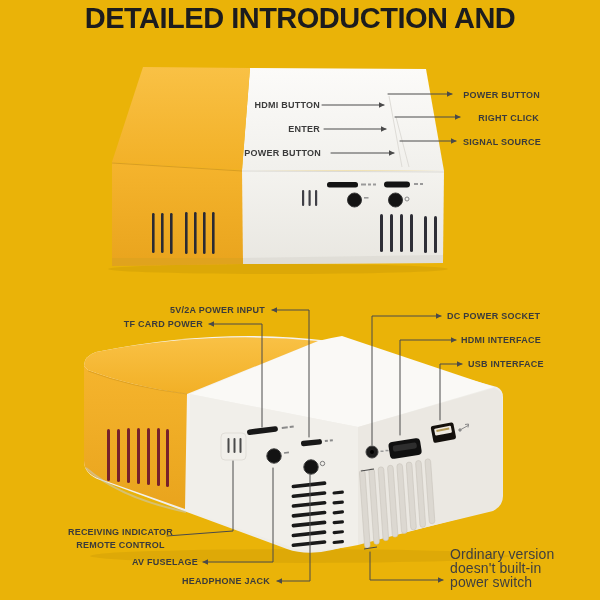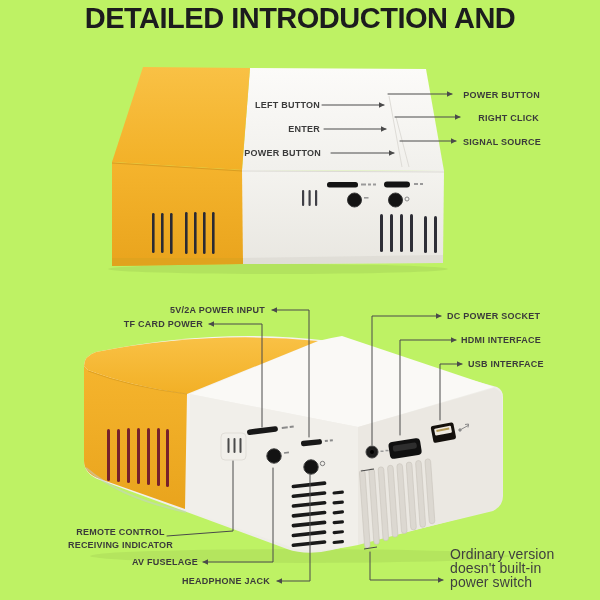--- a/index.html
+++ b/index.html
@@ -3,7 +3,7 @@
 <meta charset="utf-8">
 <style>
   html,body{margin:0;padding:0;background:#ffffff;}
-  #stage{position:relative;width:600px;height:600px;background:#bef264;overflow:hidden;
+  #stage{position:relative;width:600px;height:600px;background:#eab308;overflow:hidden;
          font-family:"Liberation Sans",sans-serif;}
   #art{position:absolute;left:0;top:0;width:600px;height:600px;}
   .title{position:absolute;left:0;right:0;text-align:center;font-weight:bold;

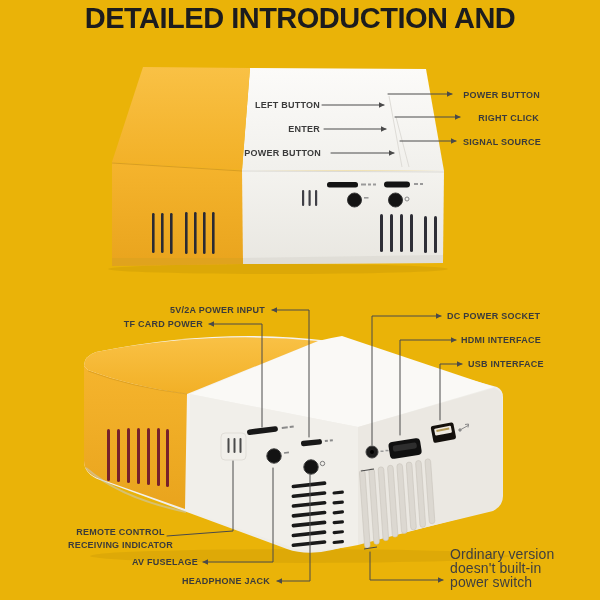--- a/index.html
+++ b/index.html
@@ -218,7 +218,7 @@
 
   <div class="title" style="top:2px">DETAILED INTRODUCTION AND</div>
 
-  <div class="lbl r" style="right:280px;top:100px">LEFT BUTTON</div>
+  <div class="lbl r" style="right:280px;top:100px">HDMI BUTTON</div>
   <div class="lbl r" style="right:280px;top:124px">ENTER</div>
   <div class="lbl r" style="right:279px;top:148px">POWER BUTTON</div>
 

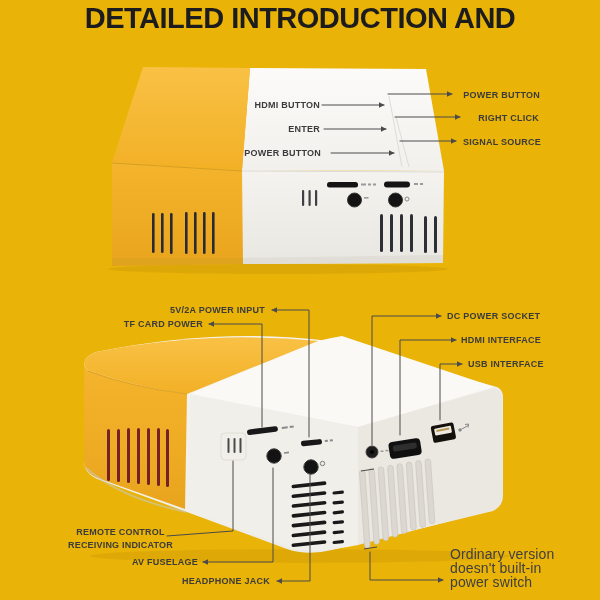--- a/index.html
+++ b/index.html
@@ -234,8 +234,8 @@
   <div class="lbl" style="left:468px;top:359px">USB INTERFACE</div>
 
   <div class="remote">
+    <div>RECEIVING INDICATOR</div>
     <div>REMOTE CONTROL</div>
-    <div>RECEIVING INDICATOR</div>
   </div>
   <div class="lbl r" style="right:402px;top:557px">AV FUSELAGE</div>
   <div class="lbl r" style="right:330px;top:576px">HEADPHONE JACK</div>

